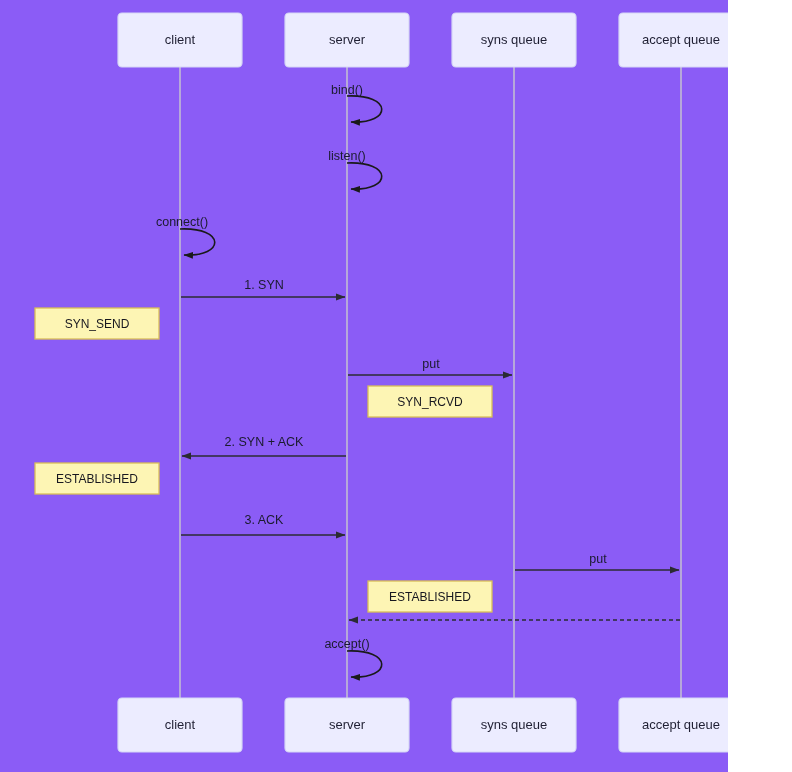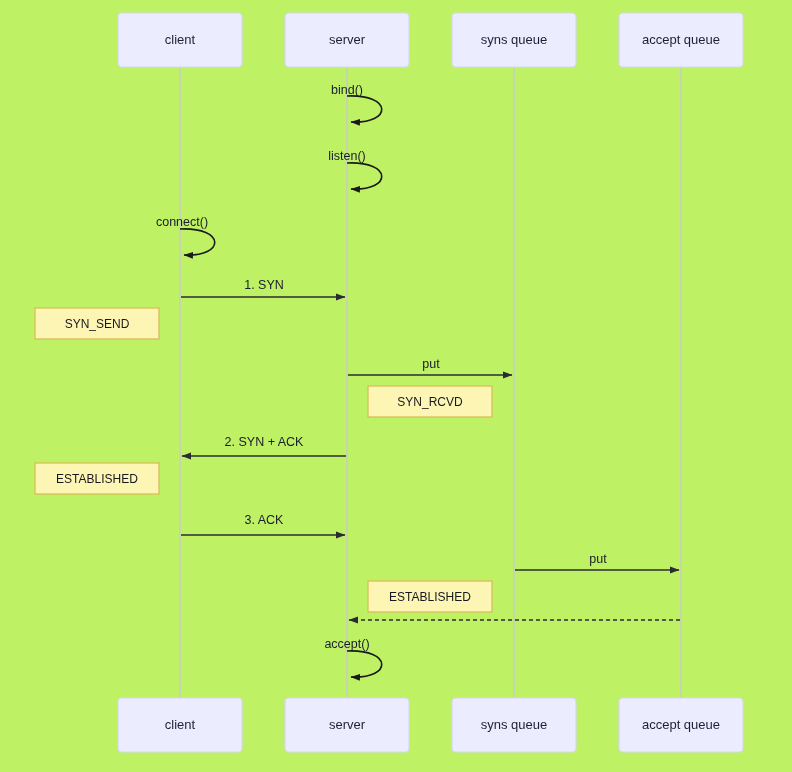--- a/index.html
+++ b/index.html
@@ -13,10 +13,10 @@
   }
   #stage {
     position: relative;
-    width: 792px;
+    width: 728px;
     height: 772px;
     overflow: hidden;
-    background: #bef264;
+    background: #8b5cf6;
   }
   #diagram-svg {
     position: absolute;

